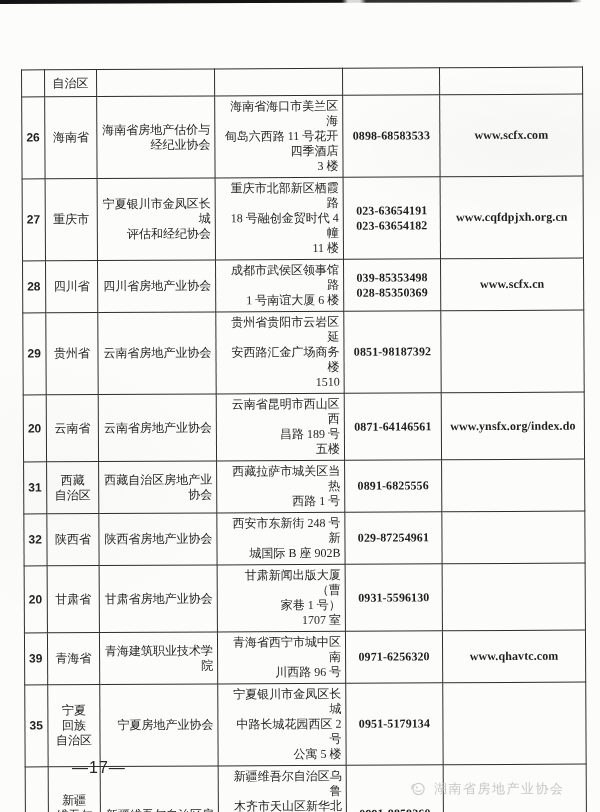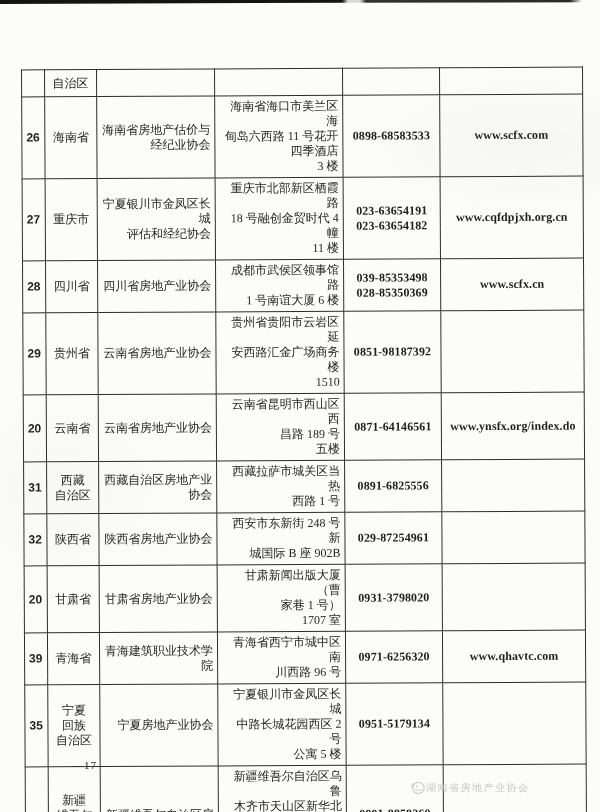--- a/index.html
+++ b/index.html
@@ -213,7 +213,7 @@
           <td class="c-addr">甘肃新闻出版大厦（曹
 家巷 1 号）
 1707 室</td>
-          <td class="c-phone">0931-3798020</td>
+          <td class="c-phone">0931-5596130</td>
           <td class="c-web"></td>
         </tr>
         <tr class="r8">

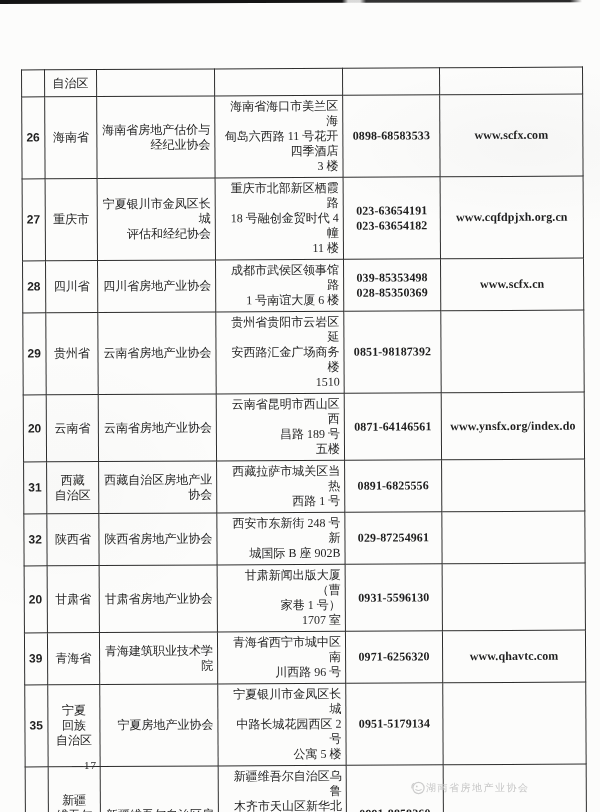--- a/index.html
+++ b/index.html
@@ -86,10 +86,10 @@
     position: absolute;
     left: 72px;
     top: 759px;
-    font-size: 11px;
+    font-size: 16px;
     letter-spacing: 1px;
     color: #262626;
-    font-family: Liberation Serif, serif;
+    font-family: Liberation Sans, sans-serif;
   }
   .watermark {
     position: absolute;

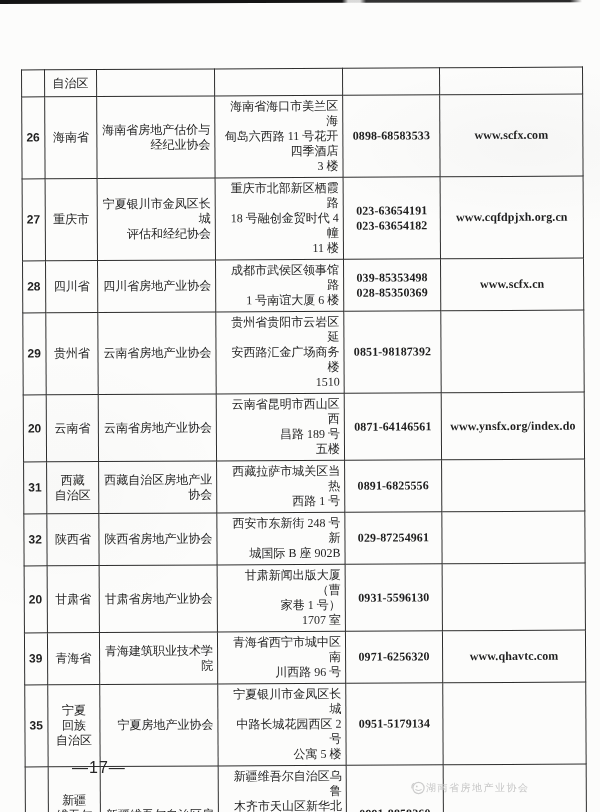--- a/index.html
+++ b/index.html
@@ -97,9 +97,9 @@
     top: 780px;
     display: flex;
     align-items: center;
-    gap: 0;
+    gap: 8px;
     color: #c7c7c7;
-    font-size: 10px;
+    font-size: 13px;
     letter-spacing: 1.5px;
     font-family: "Liberation Sans", "DejaVu Sans", sans-serif;
     user-select: none;

